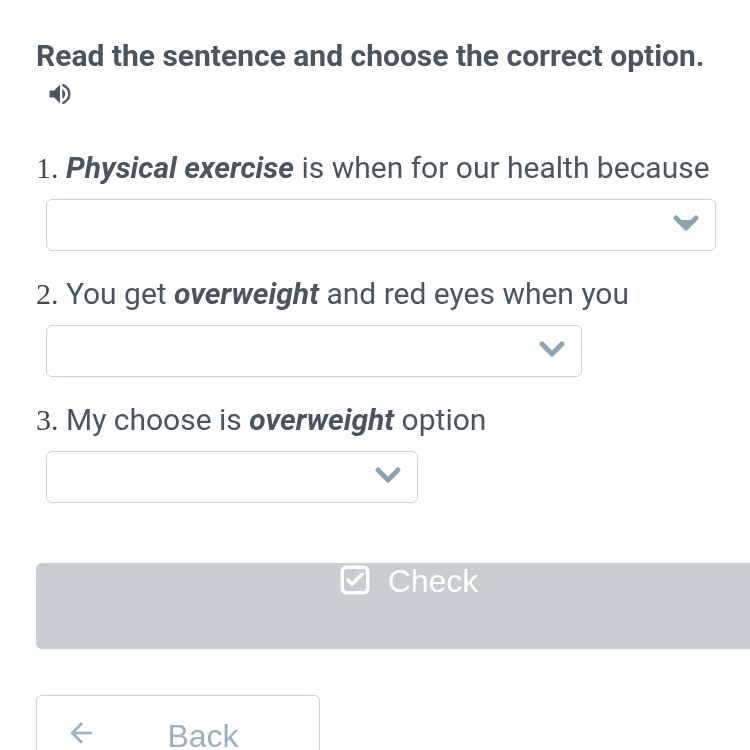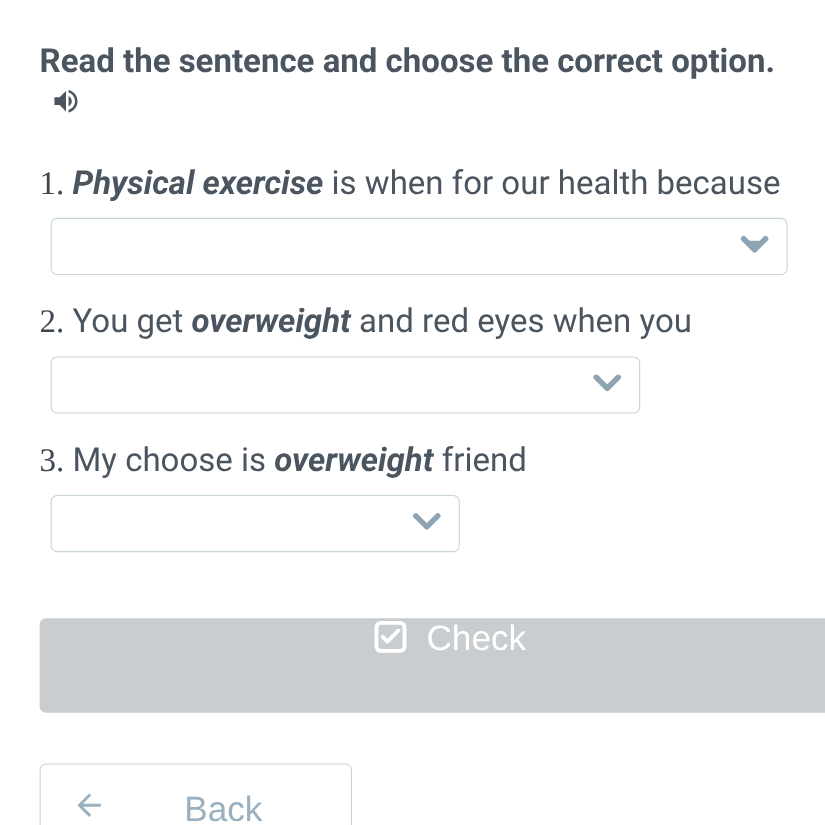--- a/index.html
+++ b/index.html
@@ -179,7 +179,7 @@
 
   <div class="question">
     <div class="question-text">
-      <span class="question-number">3.</span><span> My choose is </span><span class="emphasis">overweight</span><span> friend</span>
+      <span class="question-number">3.</span><span> My choose is </span><span class="emphasis">overweight</span><span> option</span>
     </div>
     <div class="dropdown dropdown-3">
       <span class="dropdown-chevron">

